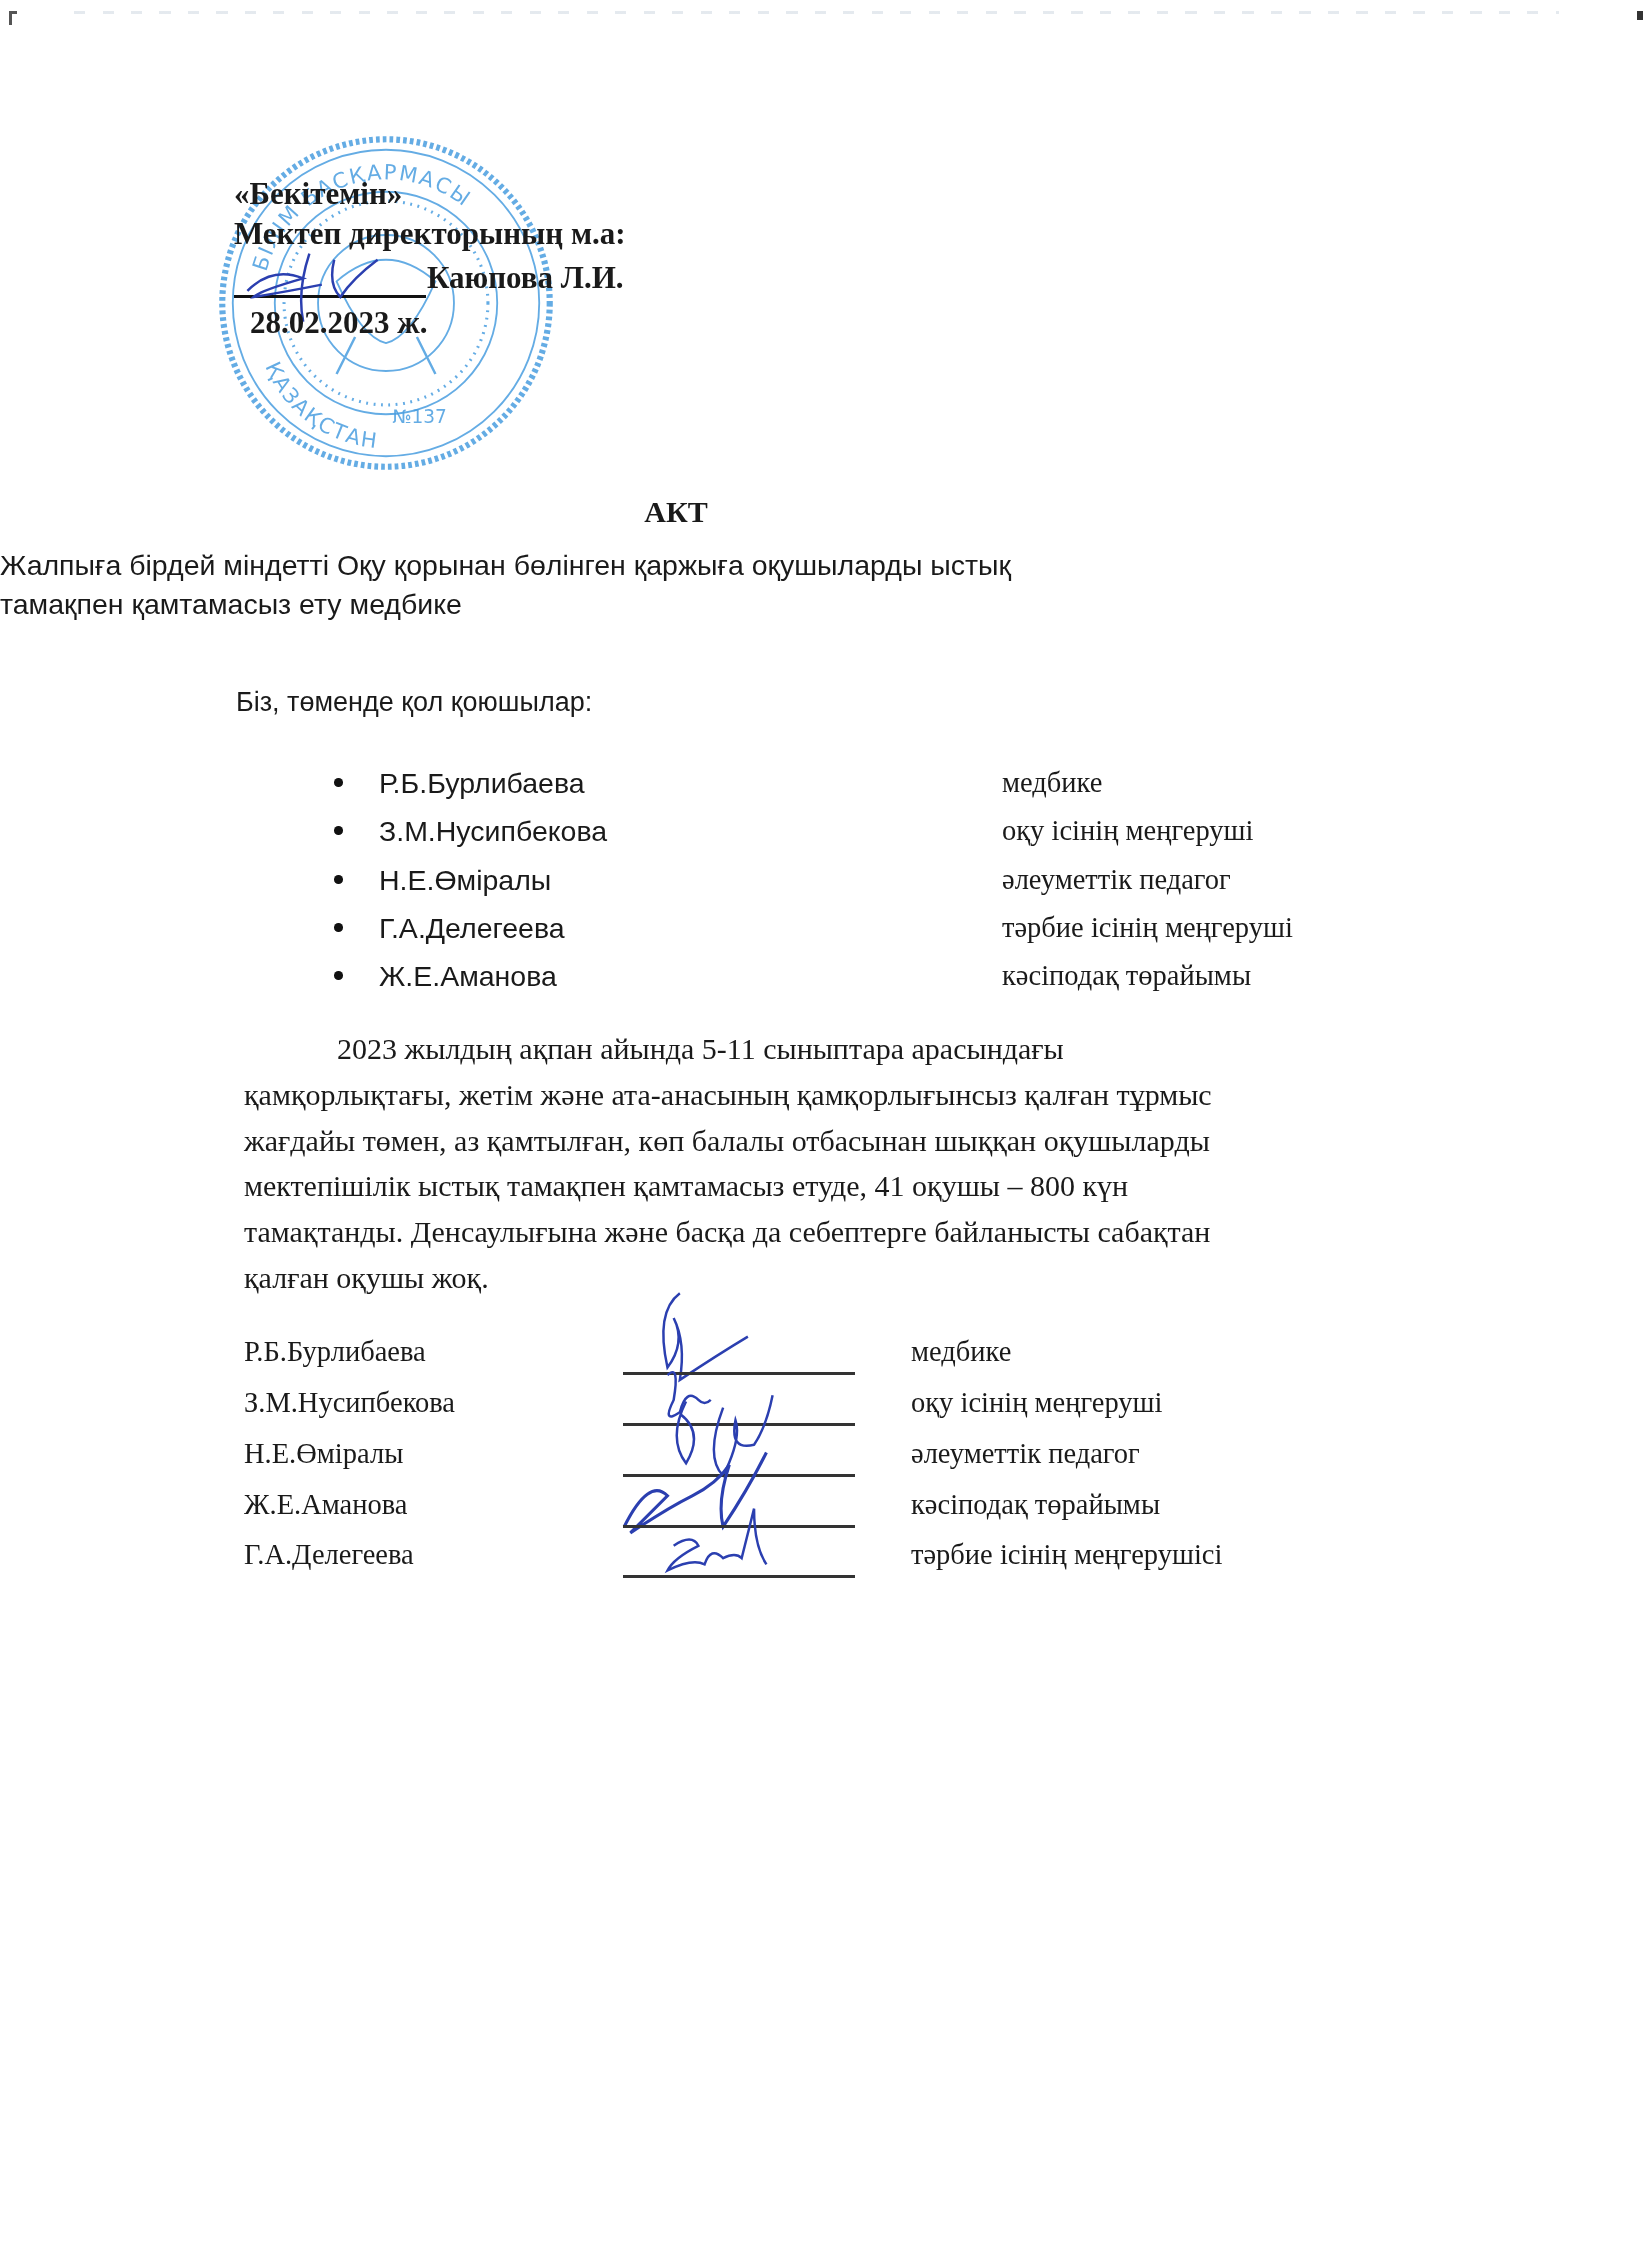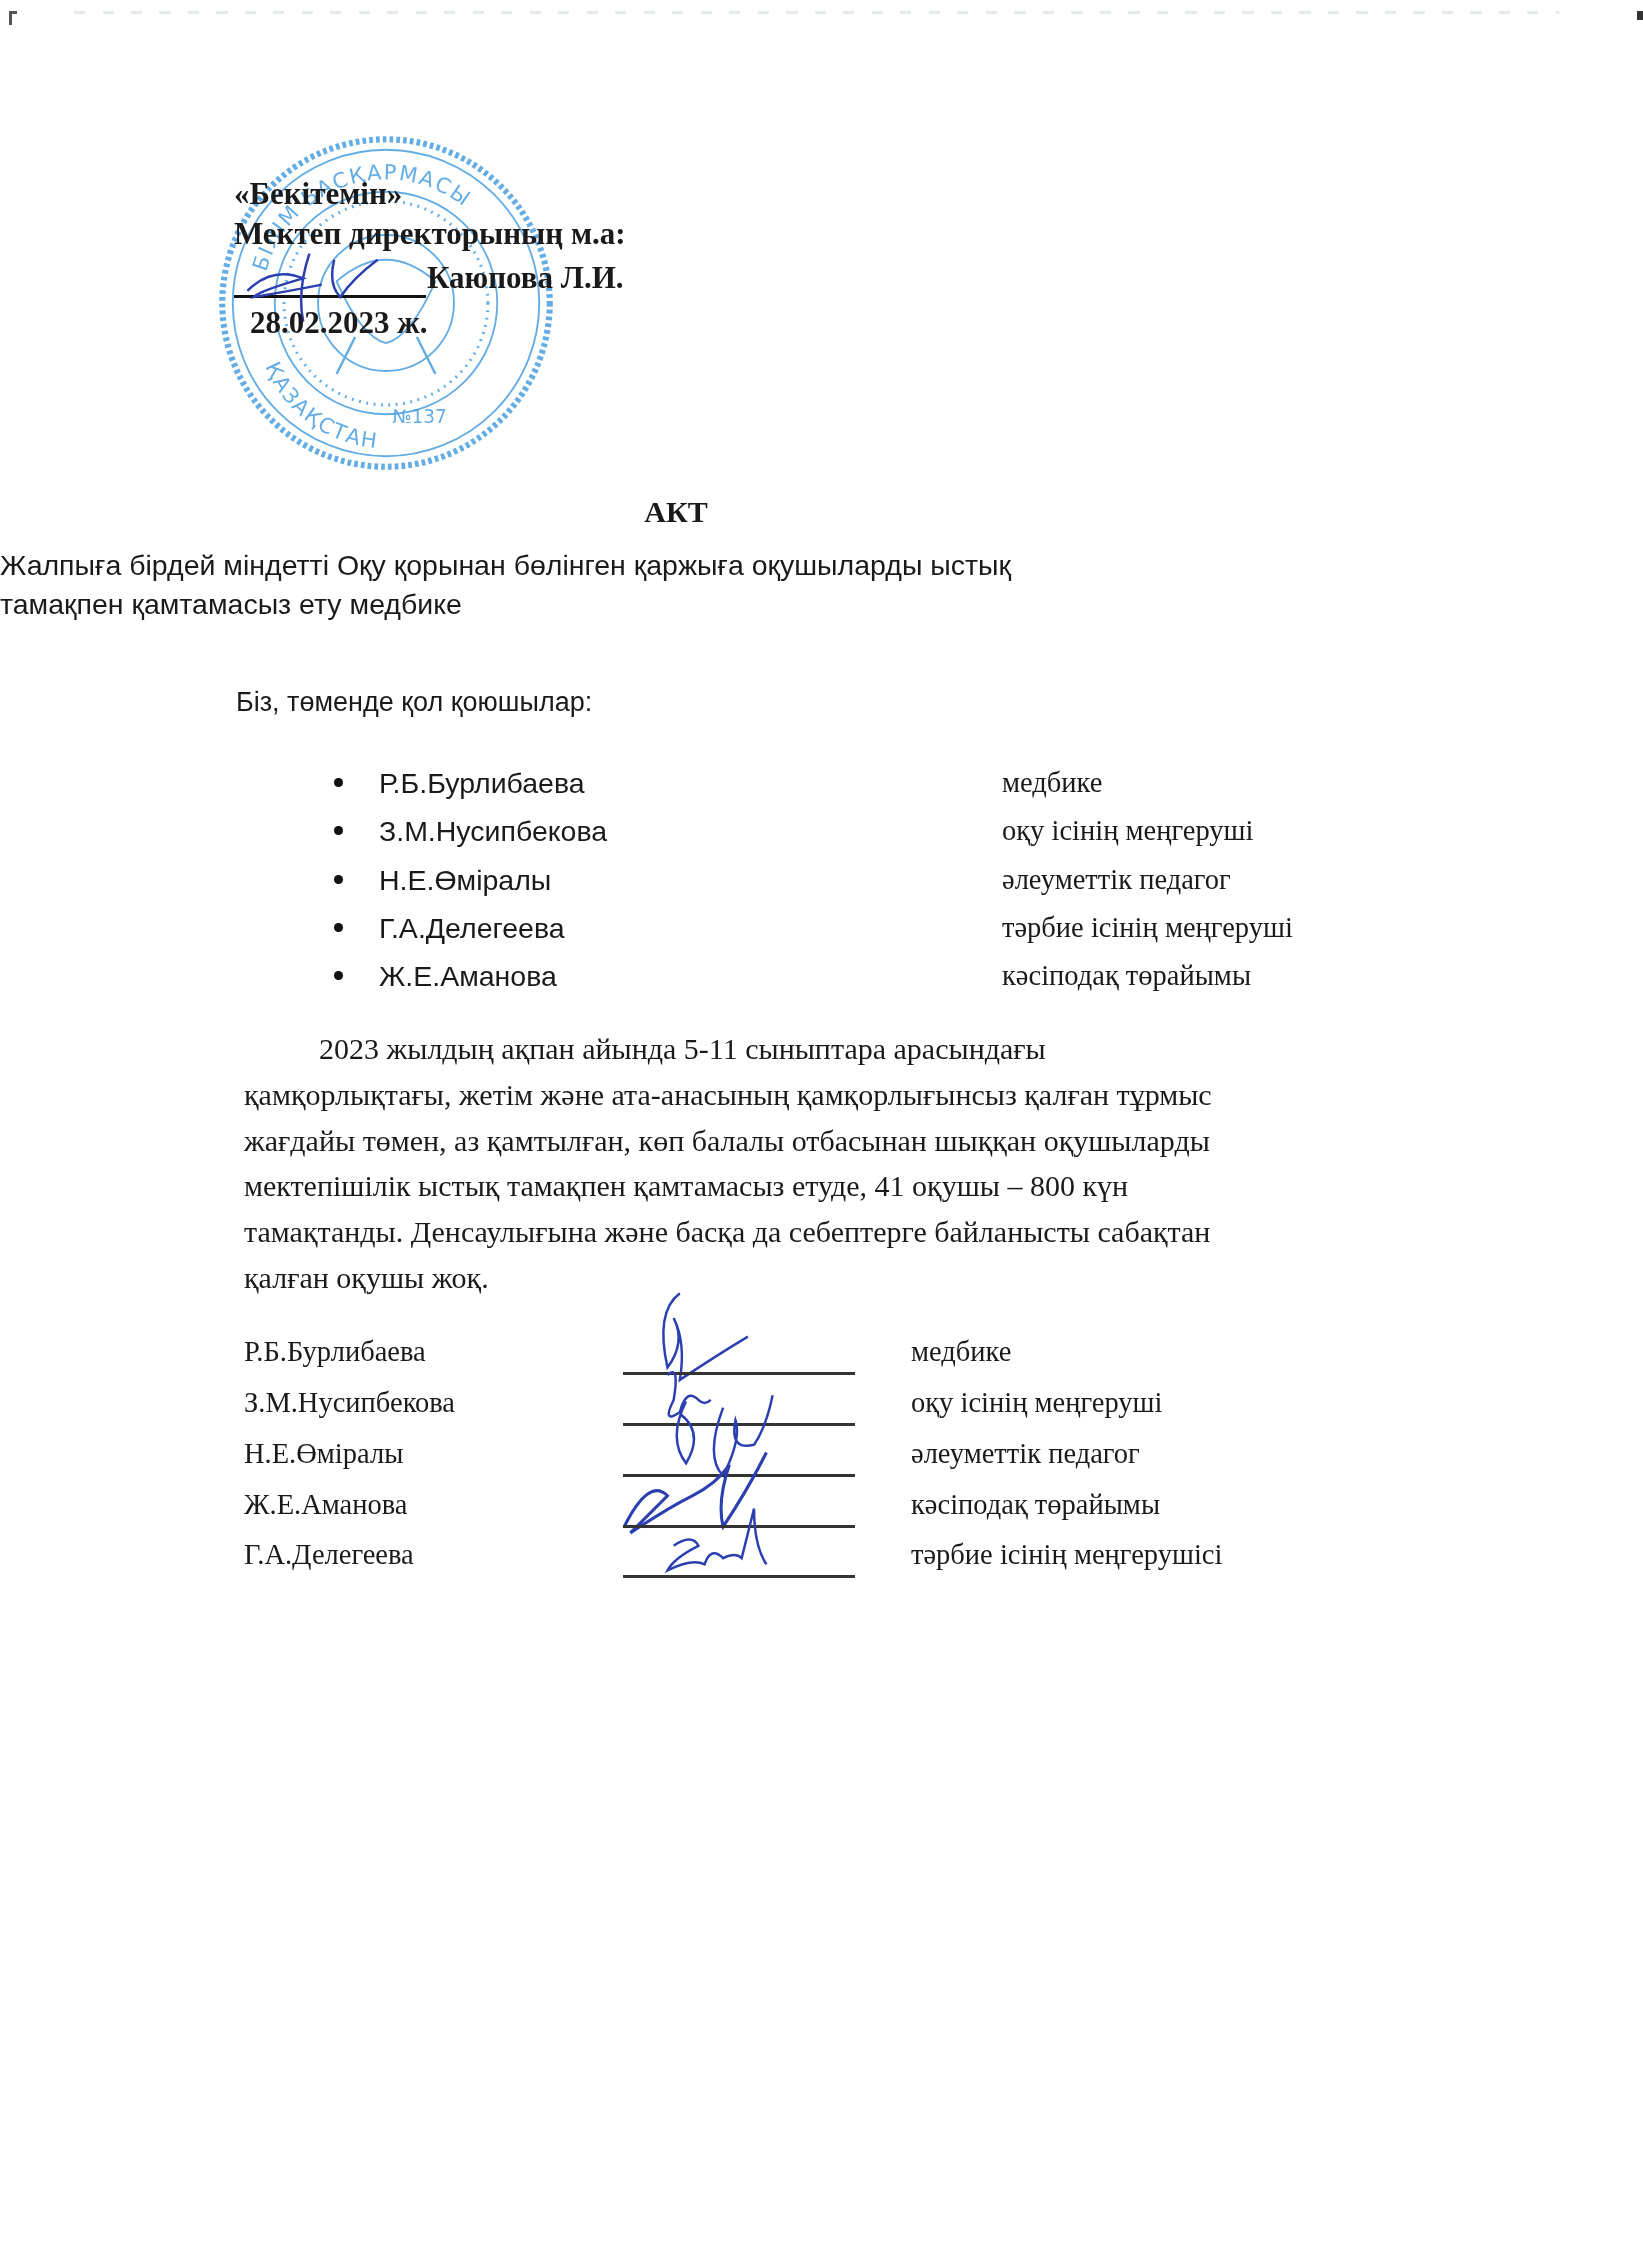--- a/index.html
+++ b/index.html
@@ -108,7 +108,7 @@
 </div>
 
 <div>
-  <div class="para-line" style="left:319px; top:1032px;">2023 жылдың  ақпан айында 5-11 сыныптара арасындағы</div>
+  <div class="para-line" style="left:337px; top:1032px;">2023 жылдың  ақпан айында 5-11 сыныптара арасындағы</div>
   <div class="para-line" style="left:244px; top:1078px;">қамқорлықтағы, жетім және ата-анасының қамқорлығынсыз қалған тұрмыс</div>
   <div class="para-line" style="left:244px; top:1124px;">жағдайы төмен, аз қамтылған, көп балалы отбасынан шыққан оқушыларды</div>
   <div class="para-line" style="left:244px; top:1169px;">мектепішілік  ыстық тамақпен қамтамасыз етуде, 41 оқушы – 800 күн</div>

